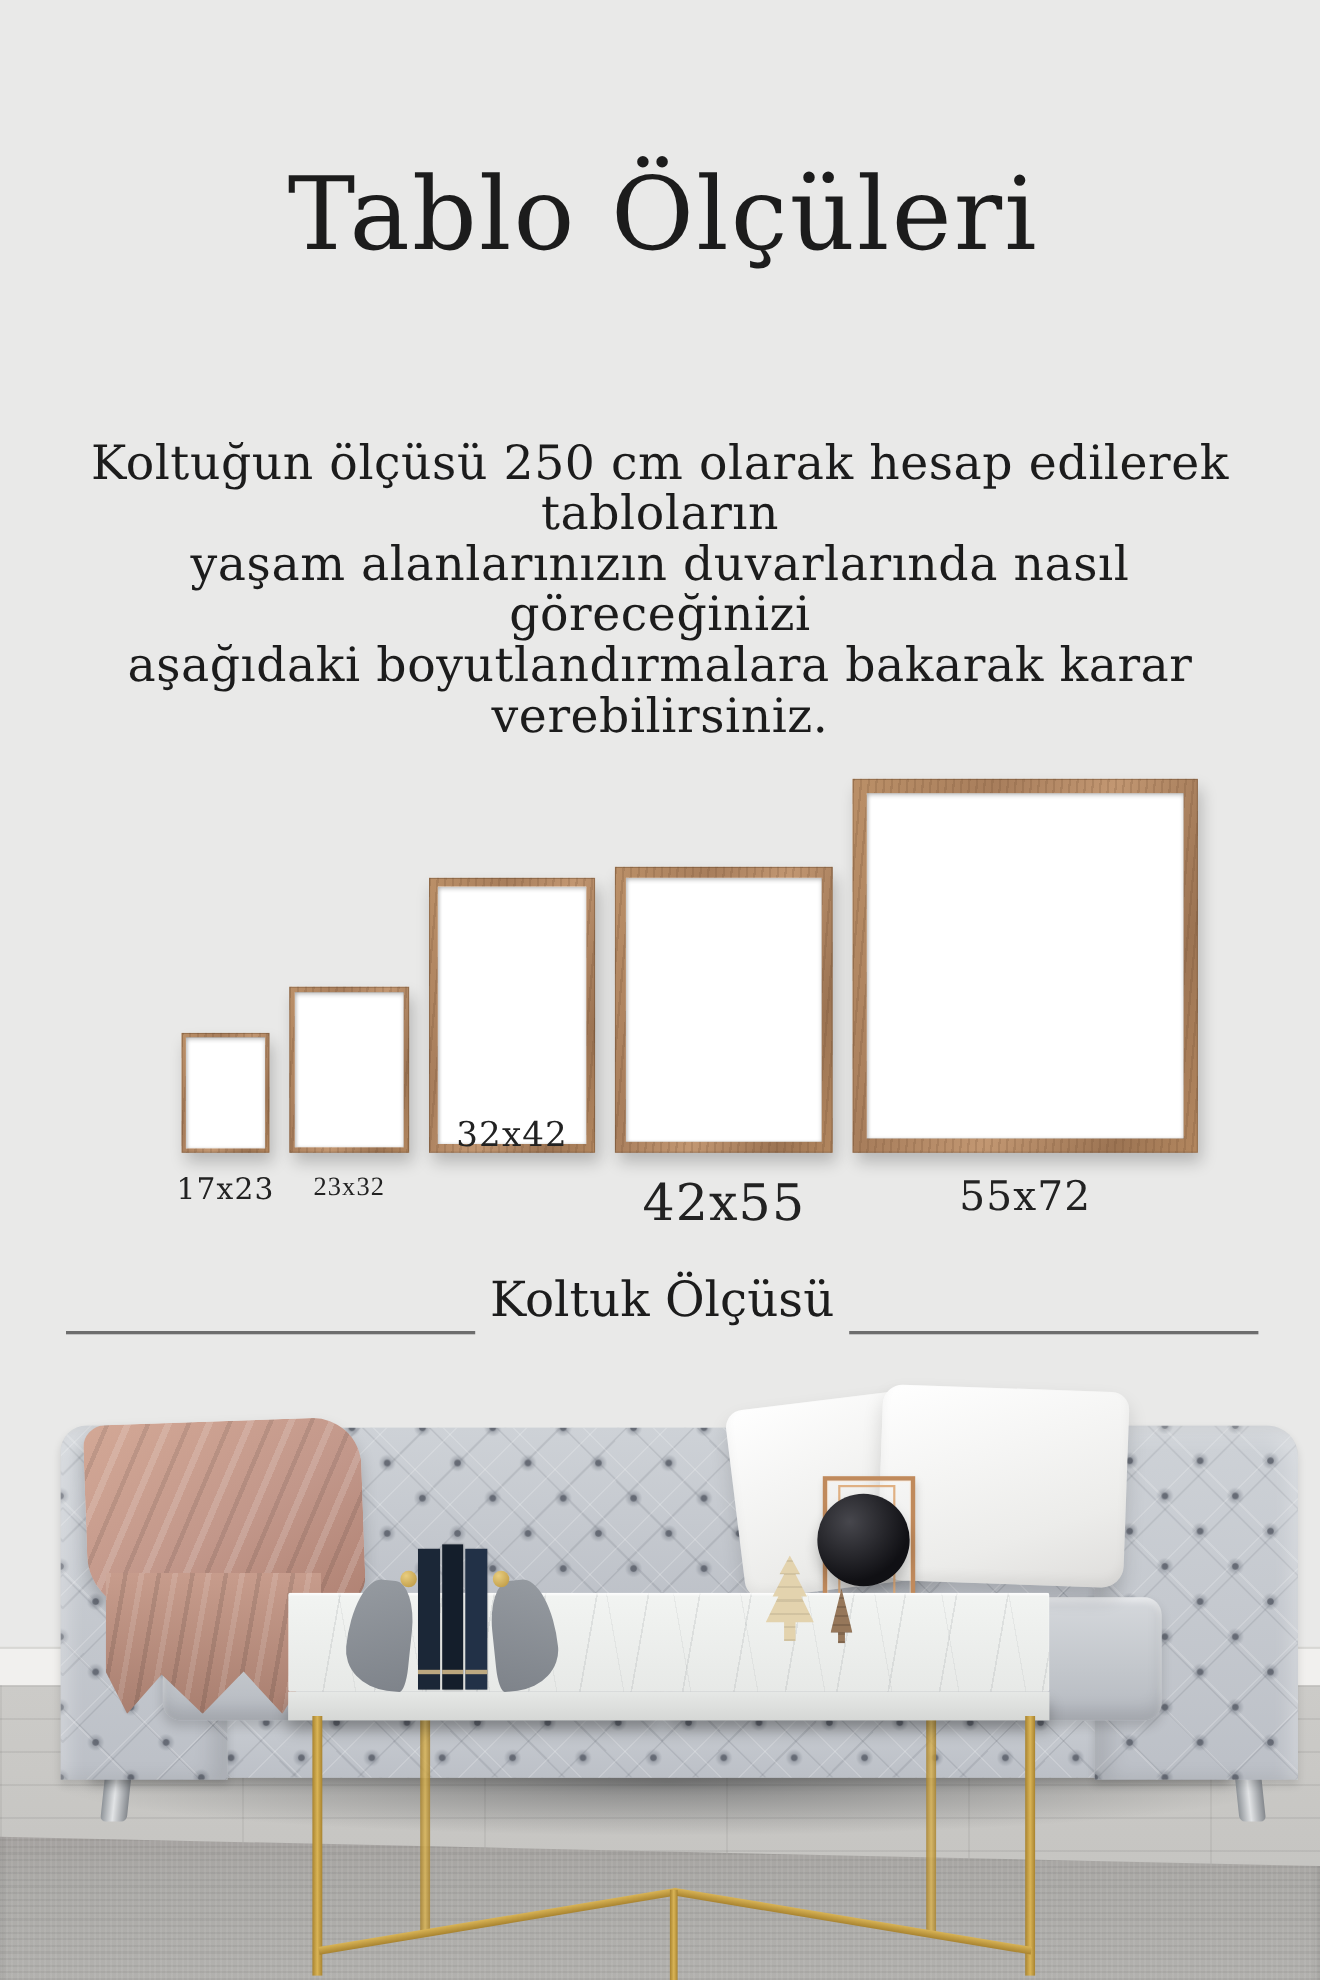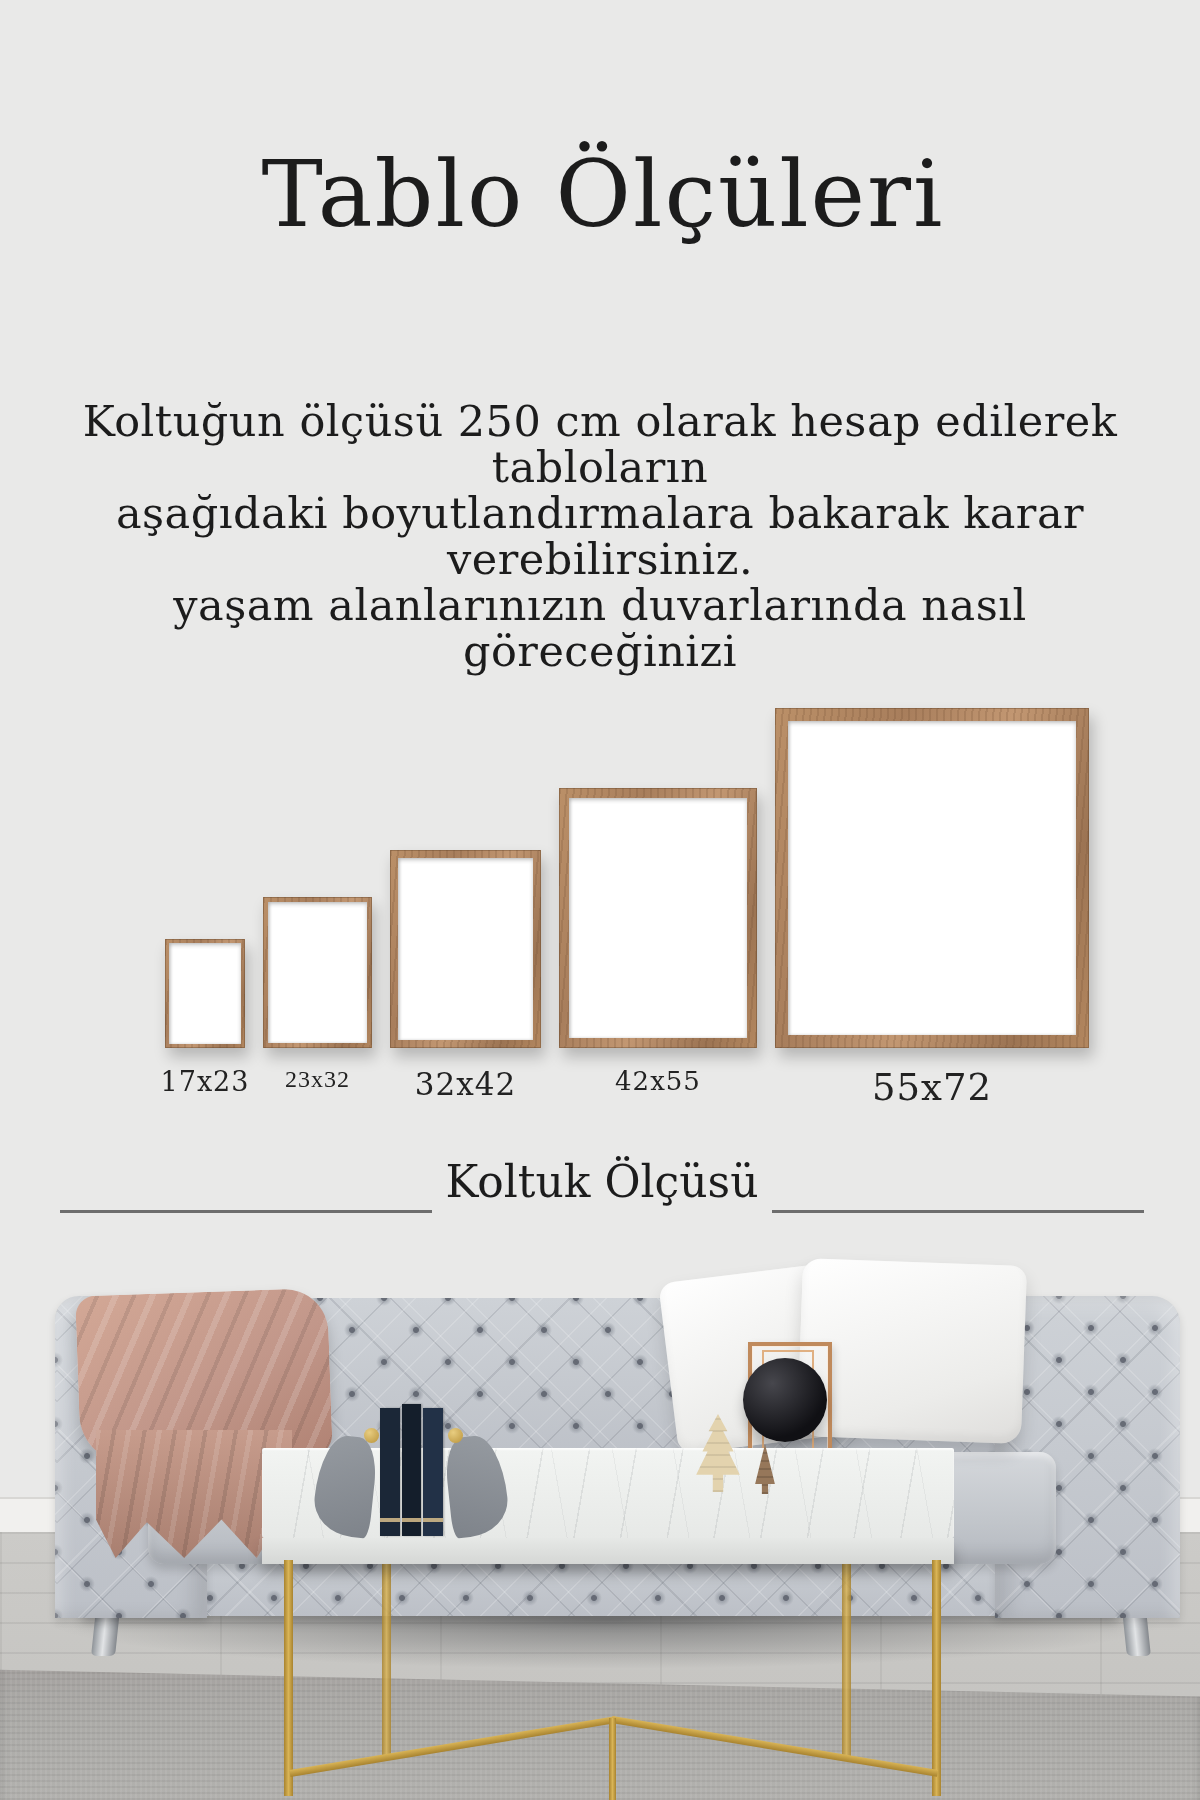--- a/index.html
+++ b/index.html
@@ -151,8 +151,8 @@
 
   <div class="intro">
     <div>Koltuğun ölçüsü 250 cm olarak hesap edilerek tabloların</div>
+    <div>yaşam alanlarınızın duvarlarında nasıl göreceğinizi</div>
     <div>aşağıdaki boyutlandırmalara bakarak karar verebilirsiniz.</div>
-    <div>yaşam alanlarınızın duvarlarında nasıl göreceğinizi</div>
   </div>
 
   <div class="frames-row">

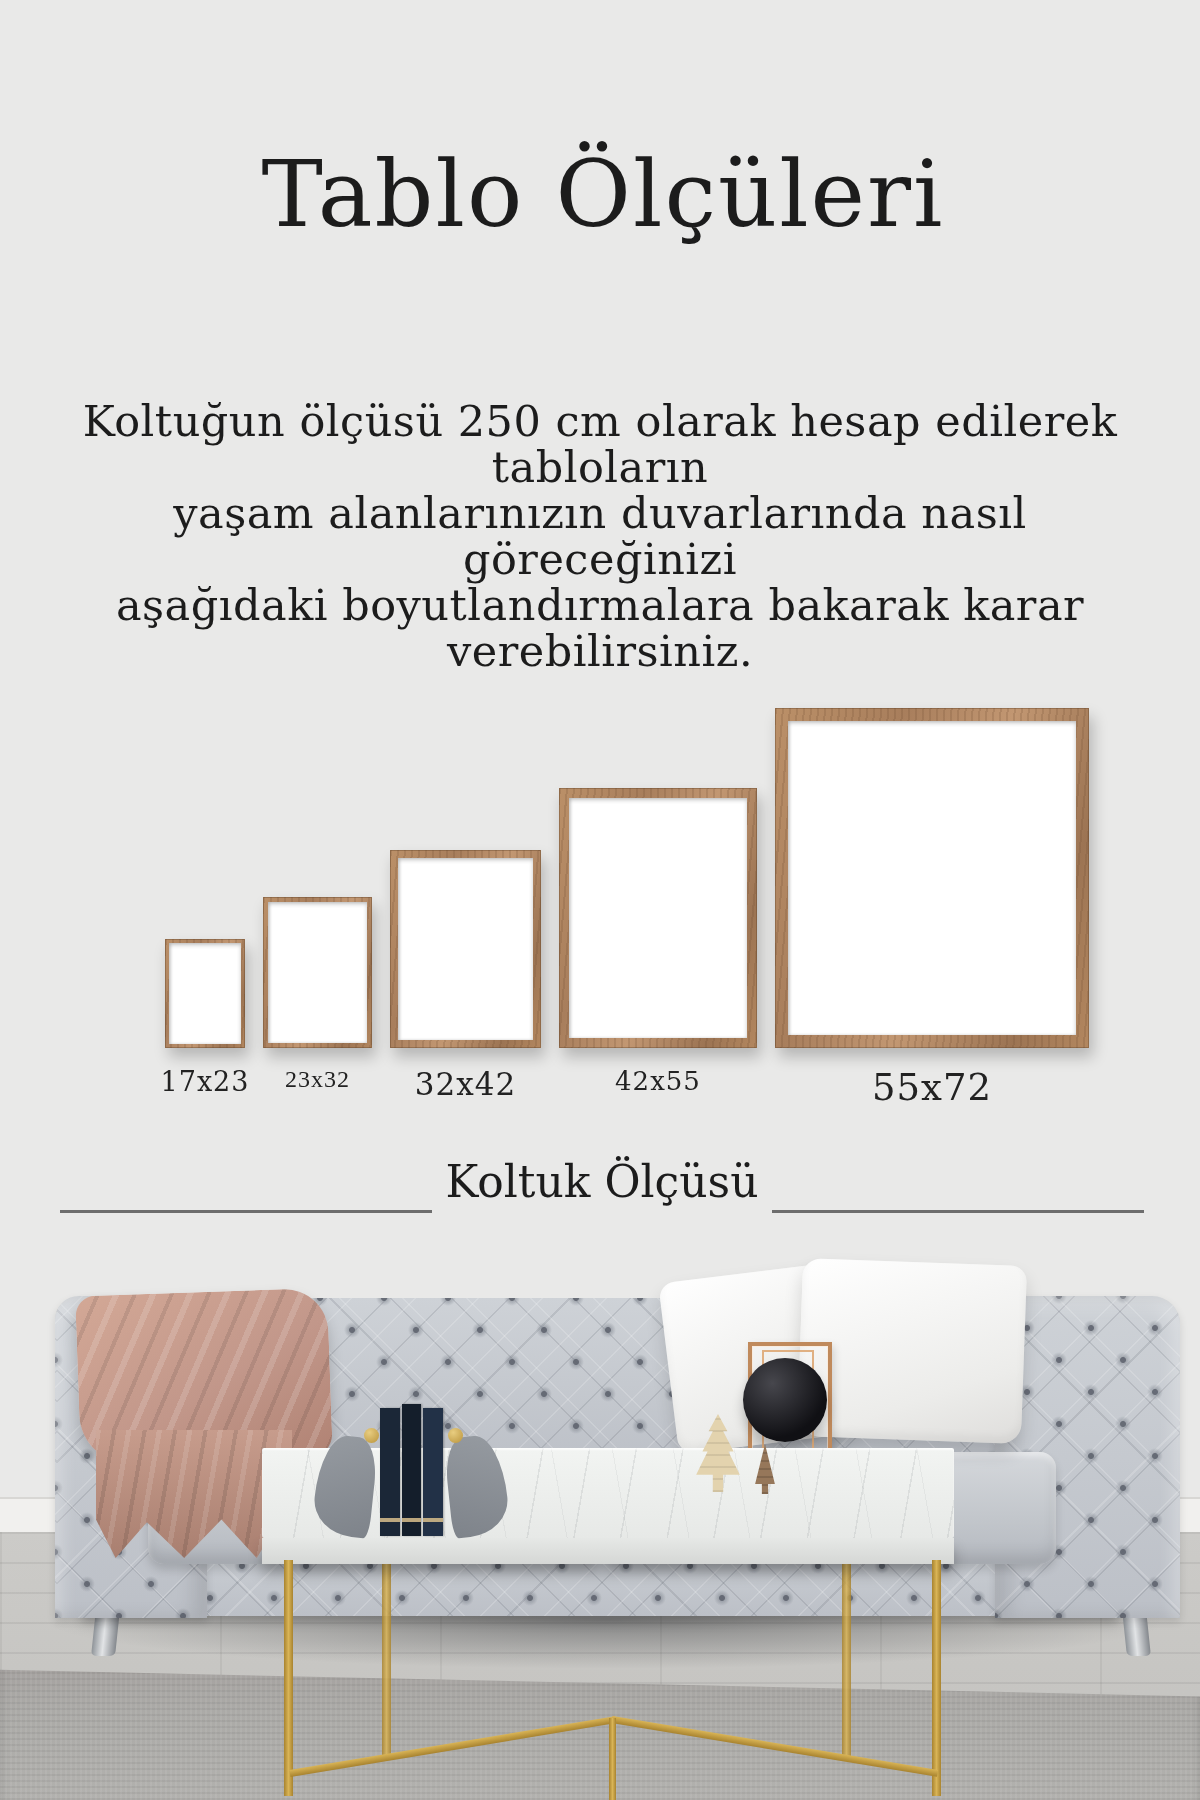--- a/index.html
+++ b/index.html
@@ -166,7 +166,7 @@
         <div class="frame-mat" style="inset: 5px;"></div>
         <div class="frame-label" style="top: 169px; font-size: 24px; font-family: Liberation Serif, serif;">23x32</div>
       </div>
-      <div class="frame-wrap" style="width: 151px; height: 198px;">
+      <div class="frame-wrap" style="width: 151px; height: 250px;">
         <div class="frame-wood"></div>
         <div class="frame-mat" style="inset: 8px;"></div>
         <div class="frame-label" style="top: 216px; font-size: 31px;">32x42</div>

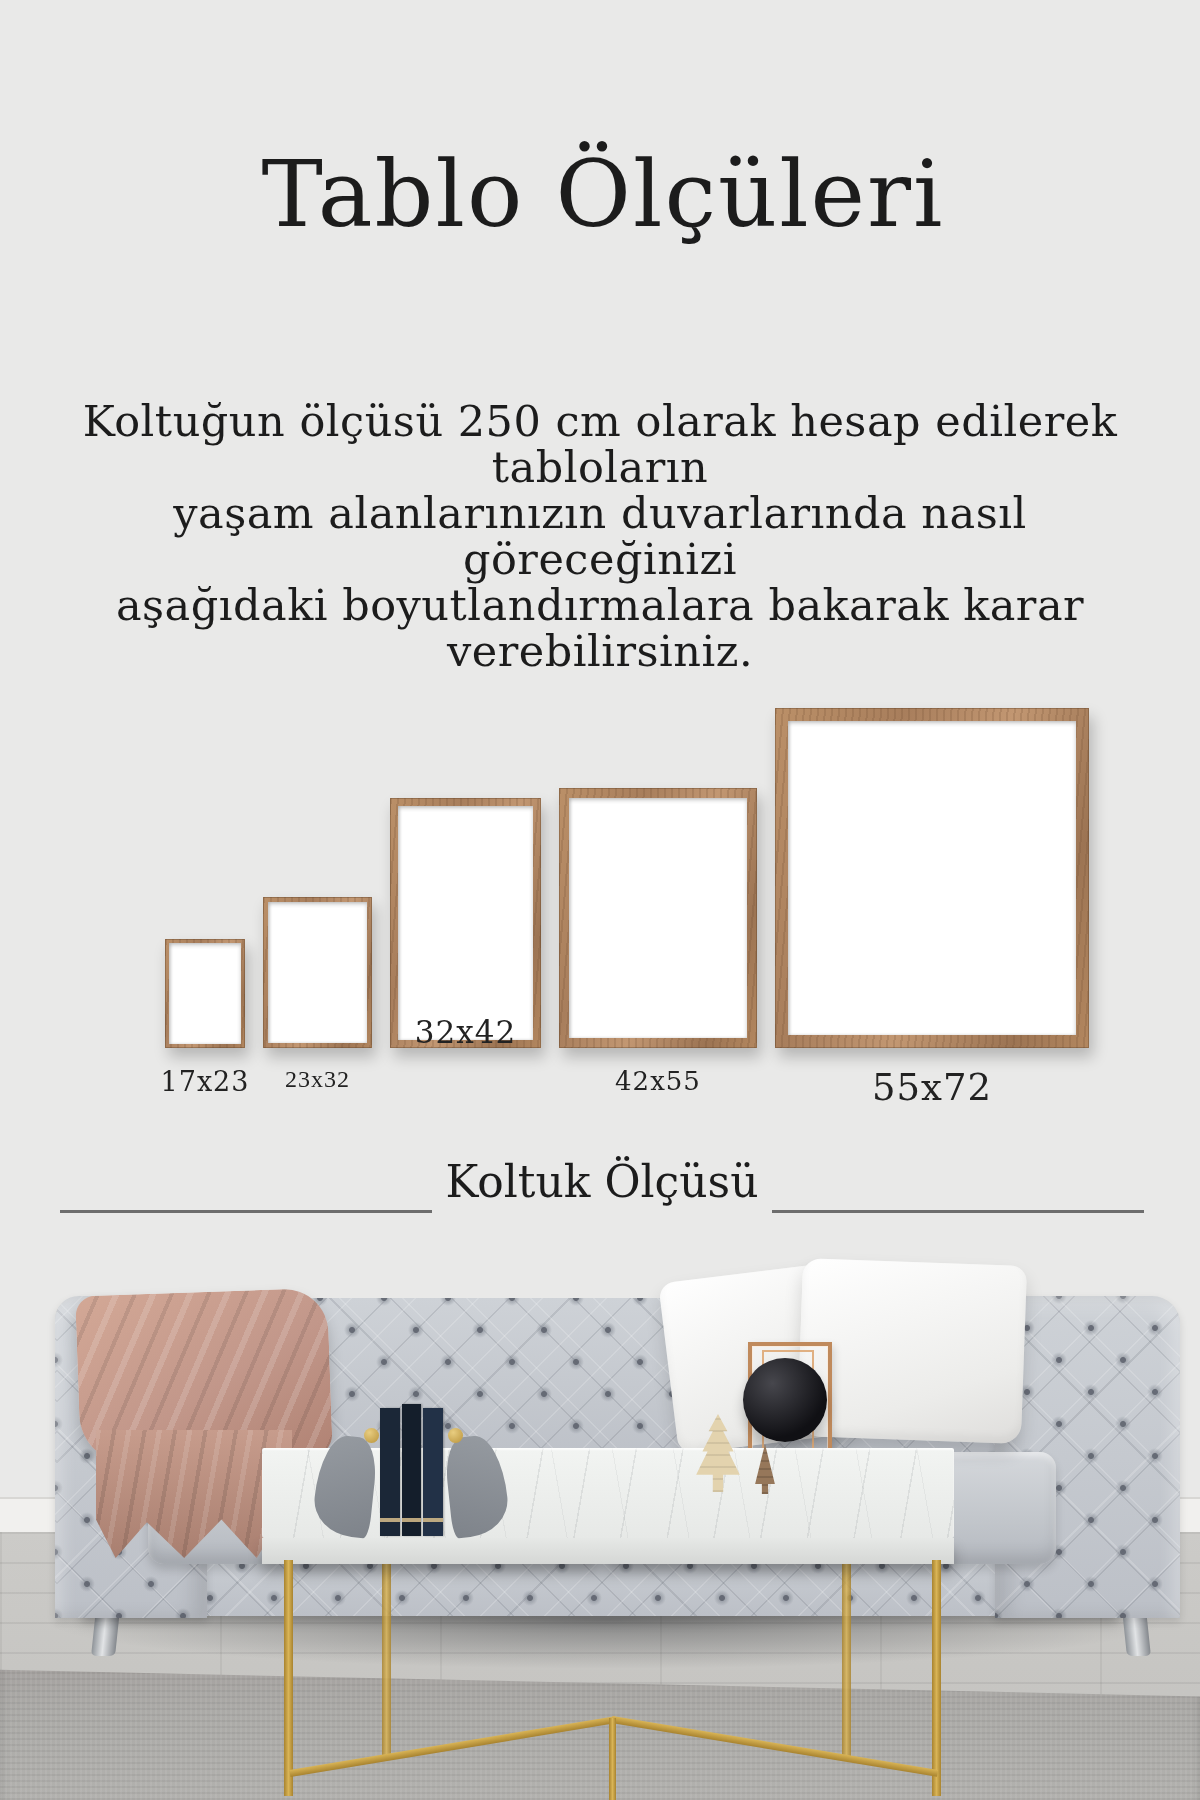--- a/index.html
+++ b/index.html
@@ -174,7 +174,7 @@
       <div class="frame-wrap" style="width: 198px; height: 260px;">
         <div class="frame-wood"></div>
         <div class="frame-mat" style="inset: 10px;"></div>
-        <div class="frame-label" style="top: 278px; font-size: 26px;">42x55</div>
+        <div class="frame-label" style="top: 278px; font-size: 46px;">42x55</div>
       </div>
       <div class="frame-wrap" style="width: 314px; height: 340px;">
         <div class="frame-wood"></div>

